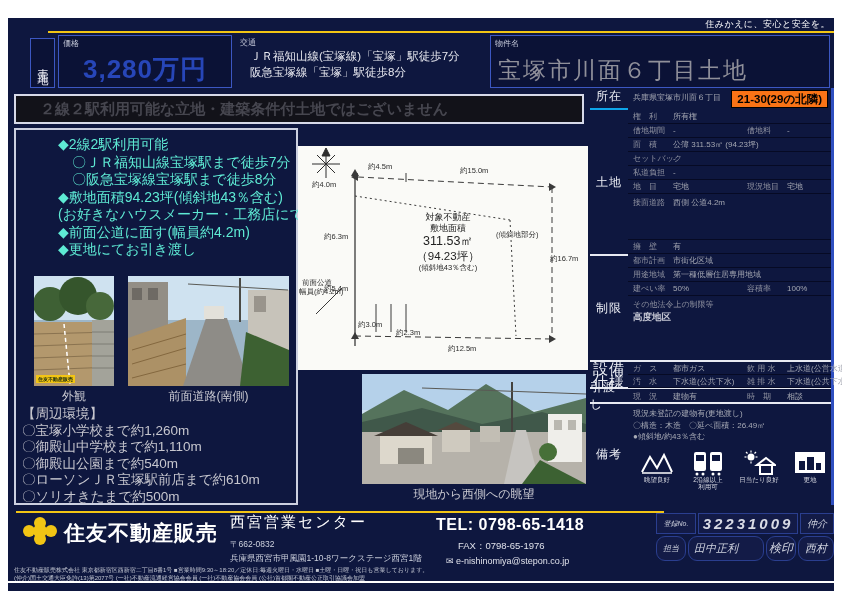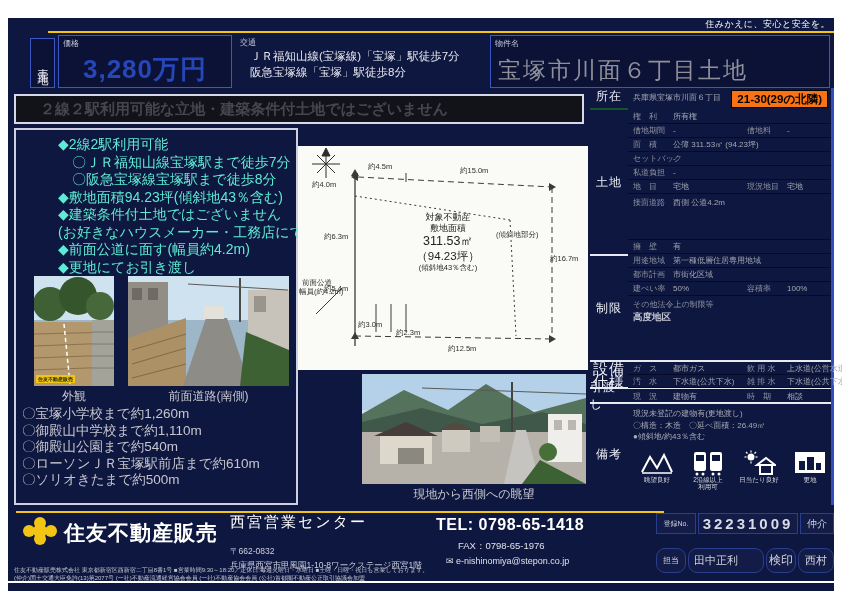--- a/index.html
+++ b/index.html
@@ -65,7 +65,7 @@
     color:#eef0f6;font-size:12px;letter-spacing:1px;}
   .sec-body{flex:1;min-width:0;}
   .sec-shozai{height:22px;}
-  .sec-shozai .sec-label{justify-content:flex-start;border-bottom:2px solid #14532d;}
+  .sec-shozai .sec-label{justify-content:flex-start;border-bottom:2px solid #0ea5e9;}
   .sec-tochi{height:144px;}
   .sec-seigen{height:106px;}
   .sec-seigen .sec-label{border-top:2px solid #e8eaf2;}

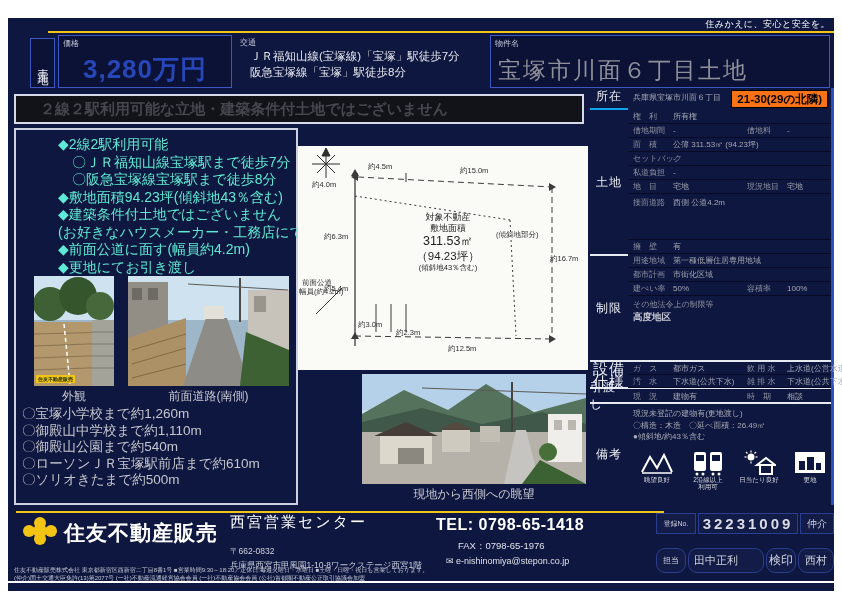--- a/index.html
+++ b/index.html
@@ -161,7 +161,6 @@
           <div class="bullet">　〇ＪＲ福知山線宝塚駅まで徒歩7分</div>
           <div class="bullet">　〇阪急宝塚線宝塚駅まで徒歩8分</div>
           <div class="bullet">◆敷地面積94.23坪(傾斜地43％含む)</div>
-          <div class="bullet">◆建築条件付土地ではございません</div>
           <div class="bullet">(お好きなハウスメーカー・工務店にて建築可能)</div>
           <div class="bullet">◆前面公道に面す(幅員約4.2m)</div>
           <div class="bullet">◆更地にてお引き渡し</div>

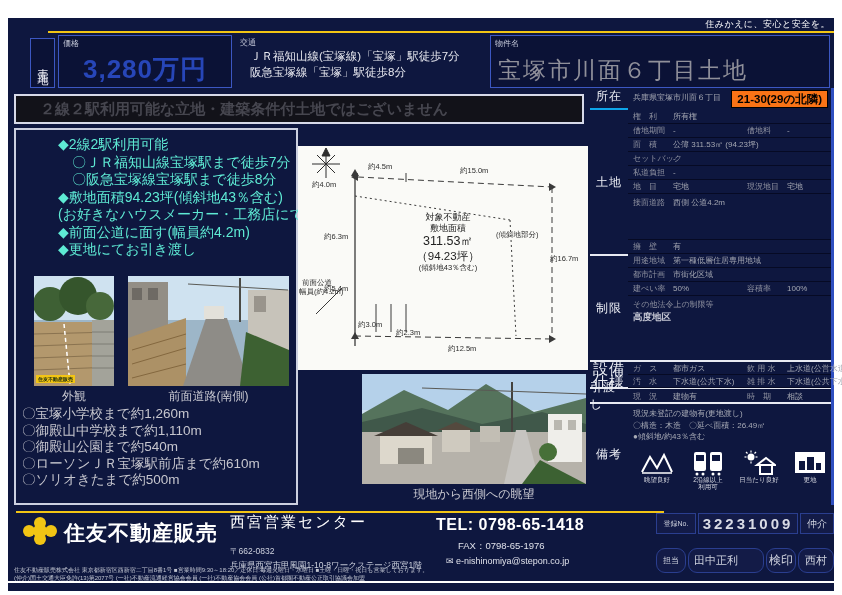--- a/index.html
+++ b/index.html
@@ -385,15 +385,15 @@
           <div>
 
               <div class="trow">
+                <span class="tk">都市計画</span>
+                <span class="tv">市街化区域</span>
+                <span class="tk2"></span>
+                <span class="tv2"></span>
+              </div>
+
+              <div class="trow">
                 <span class="tk">用途地域</span>
                 <span class="tv">第一種低層住居専用地域</span>
-                <span class="tk2"></span>
-                <span class="tv2"></span>
-              </div>
-
-              <div class="trow">
-                <span class="tk">都市計画</span>
-                <span class="tv">市街化区域</span>
                 <span class="tk2"></span>
                 <span class="tv2"></span>
               </div>

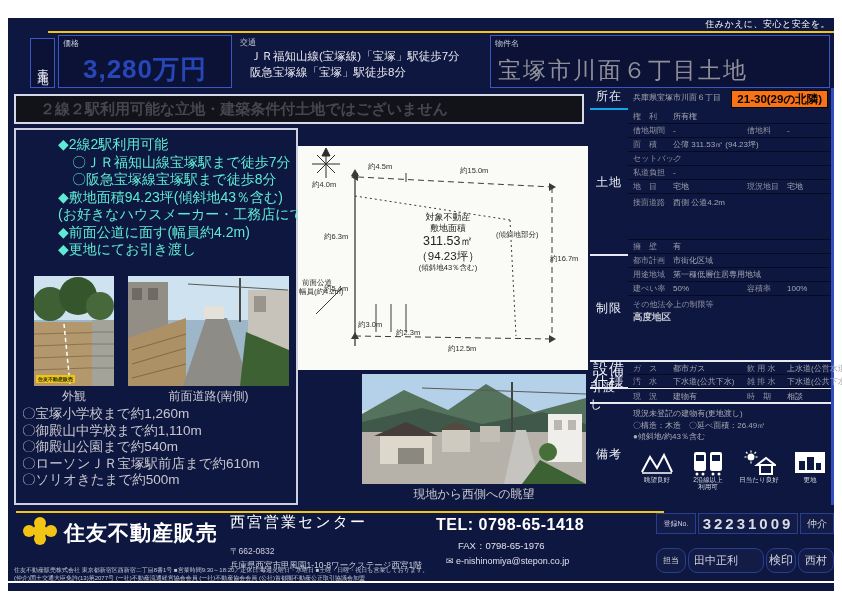--- a/index.html
+++ b/index.html
@@ -217,6 +217,7 @@
       <div class="cap cap2">前面道路(南側)</div>
 
       <div class="env">
+        <div class="env-title">【周辺環境】</div>
         <div>
 
         <div class="env-item">〇宝塚小学校まで約1,260m</div>

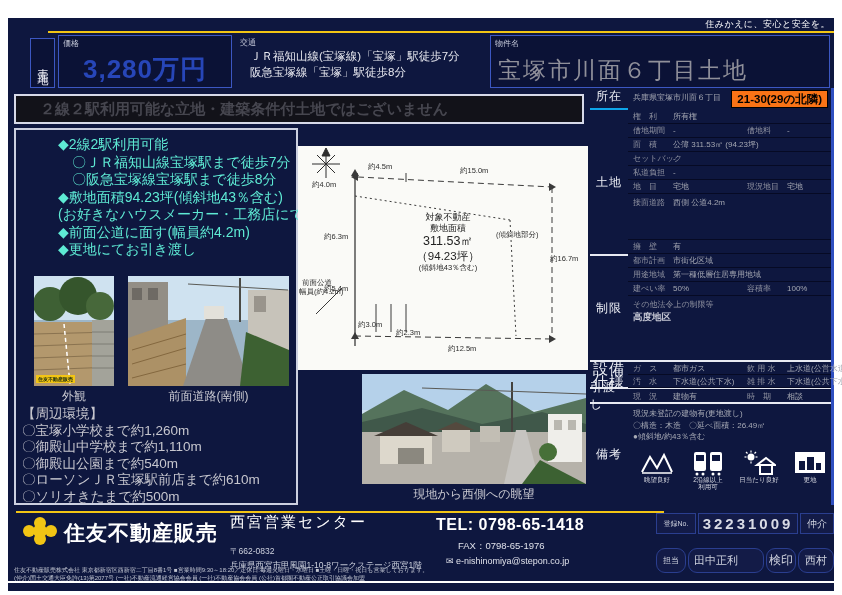--- a/index.html
+++ b/index.html
@@ -107,7 +107,7 @@
   .fax{font-size:9.5px;color:#dfe1ea;margin:6px 0 0 22px;}
   .email{font-size:9px;color:#dfe1ea;margin:3px 0 0 10px;}
   .minitable{position:absolute;left:648px;top:495px;width:178px;}
-  .mrow{display:flex;margin-bottom:14px;}
+  .mrow{display:flex;margin-bottom:2px;font-style:italic;}
   .mcell{background:#131b47;border:1px solid #2a3e8f;margin-right:2px;display:flex;align-items:center;justify-content:center;color:#cfd2de;}
   .mrow1 .mcell{height:21px;}
   .mrow2 .mcell{height:25px;border-radius:9px;}

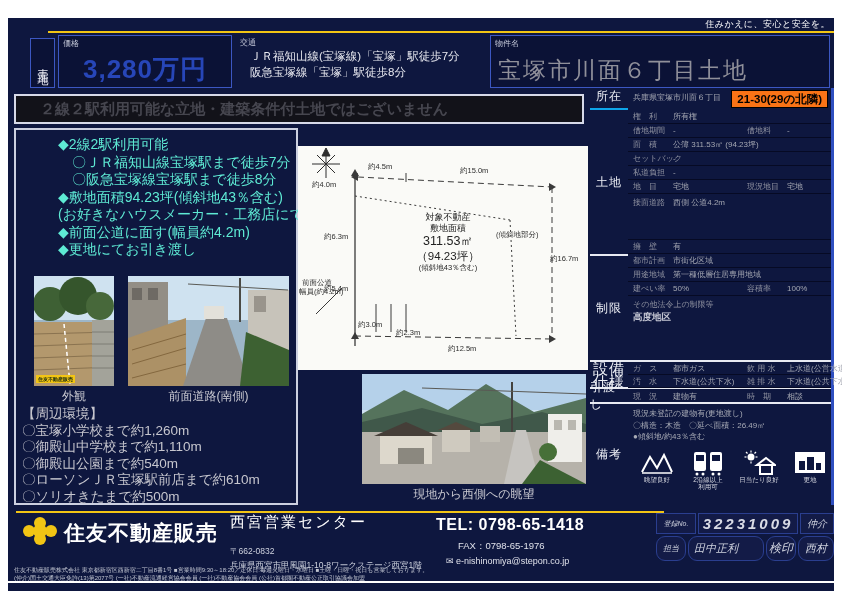--- a/index.html
+++ b/index.html
@@ -100,7 +100,7 @@
   .company{position:absolute;left:56px;top:501px;font-size:21px;font-weight:bold;color:#ffffff;letter-spacing:1px;}
   .office{position:absolute;left:222px;top:495px;color:#ffffff;}
   .office-name{font-size:15px;letter-spacing:2px;}
-  .office-postal{font-size:8.5px;color:#ced2de;margin-top:14px;}
+  .office-postal{font-size:8.5px;color:#ced2de;margin-top:7px;}
   .office-addr{font-size:8.5px;color:#ced2de;margin-top:2px;}
   .telblock{position:absolute;left:428px;top:498px;color:#ffffff;}
   .tel{font-size:16px;font-weight:bold;letter-spacing:.5px;}

